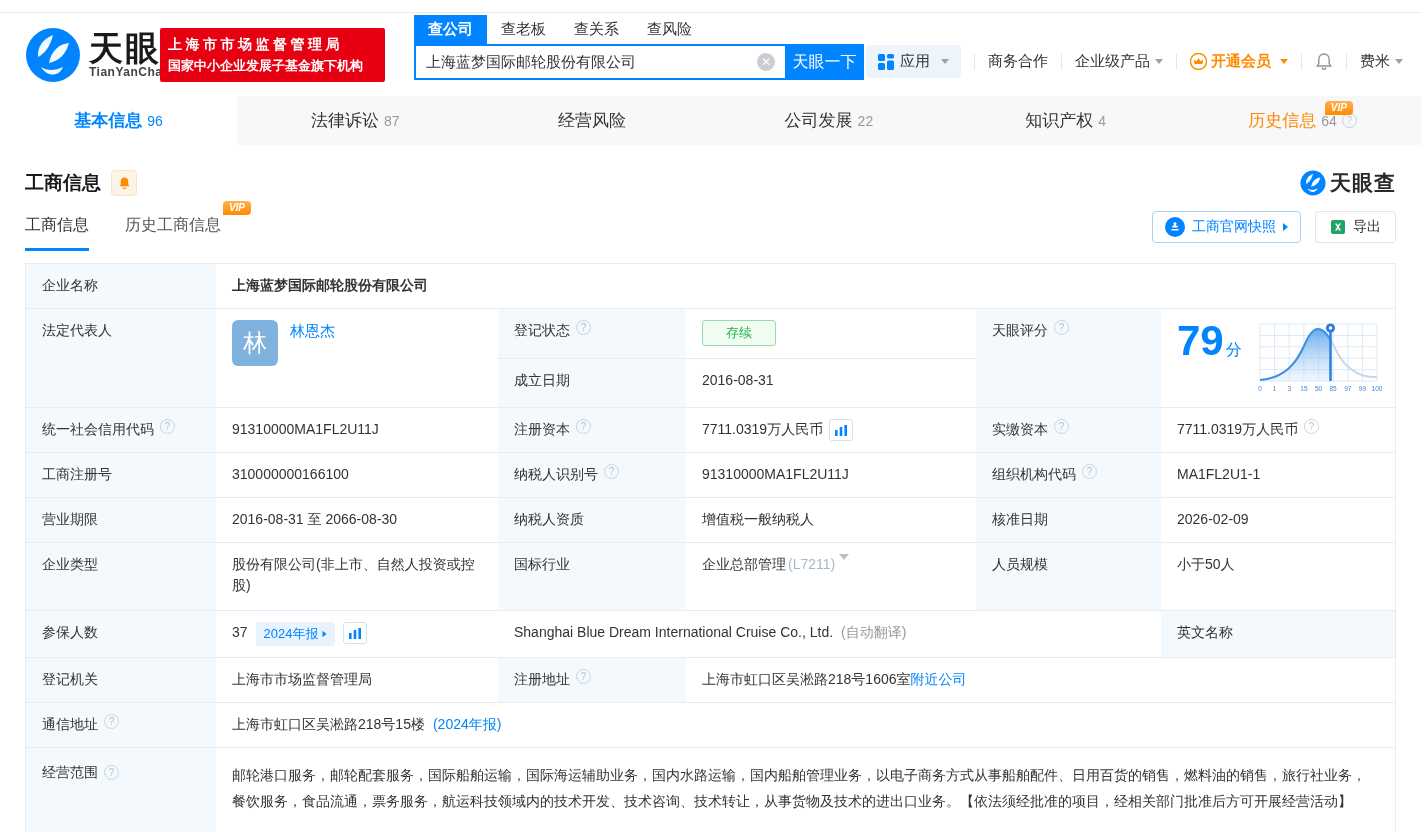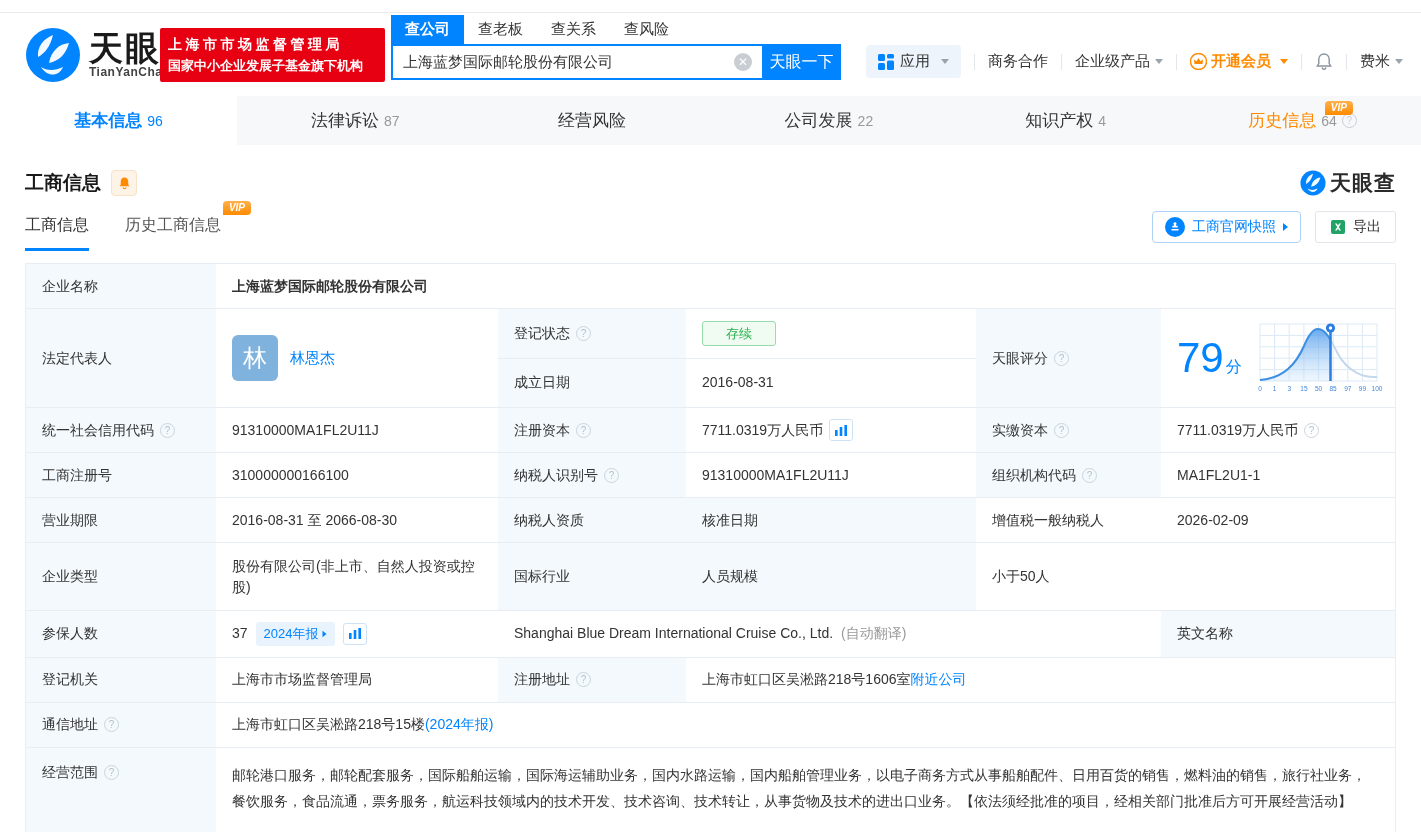--- a/index.html
+++ b/index.html
@@ -15,7 +15,7 @@
   .slogan { position:absolute; left:160px; top:15px; width:225px; height:54px; background:#e60012; color:#fff; border-radius:2px; display:flex; flex-direction:column; justify-content:center; padding:4px 8px; }
   .slogan .l1 { font-size:14px; font-weight:bold; letter-spacing:3.5px; white-space:nowrap; }
   .slogan .l2 { font-size:13px; font-weight:bold; white-space:nowrap; margin-top:3px; }
-  .search-wrap { position:absolute; left:391px; top:2px; }
+  .search-wrap { position:absolute; left:414px; top:2px; }
   .search-tabs { display:flex; gap:0; }
   .search-tab { font-size:15px; color:#333; padding:5px 14px; cursor:pointer; }
   .search-tab.active { background:#0084ff; color:#fff; font-weight:bold; }

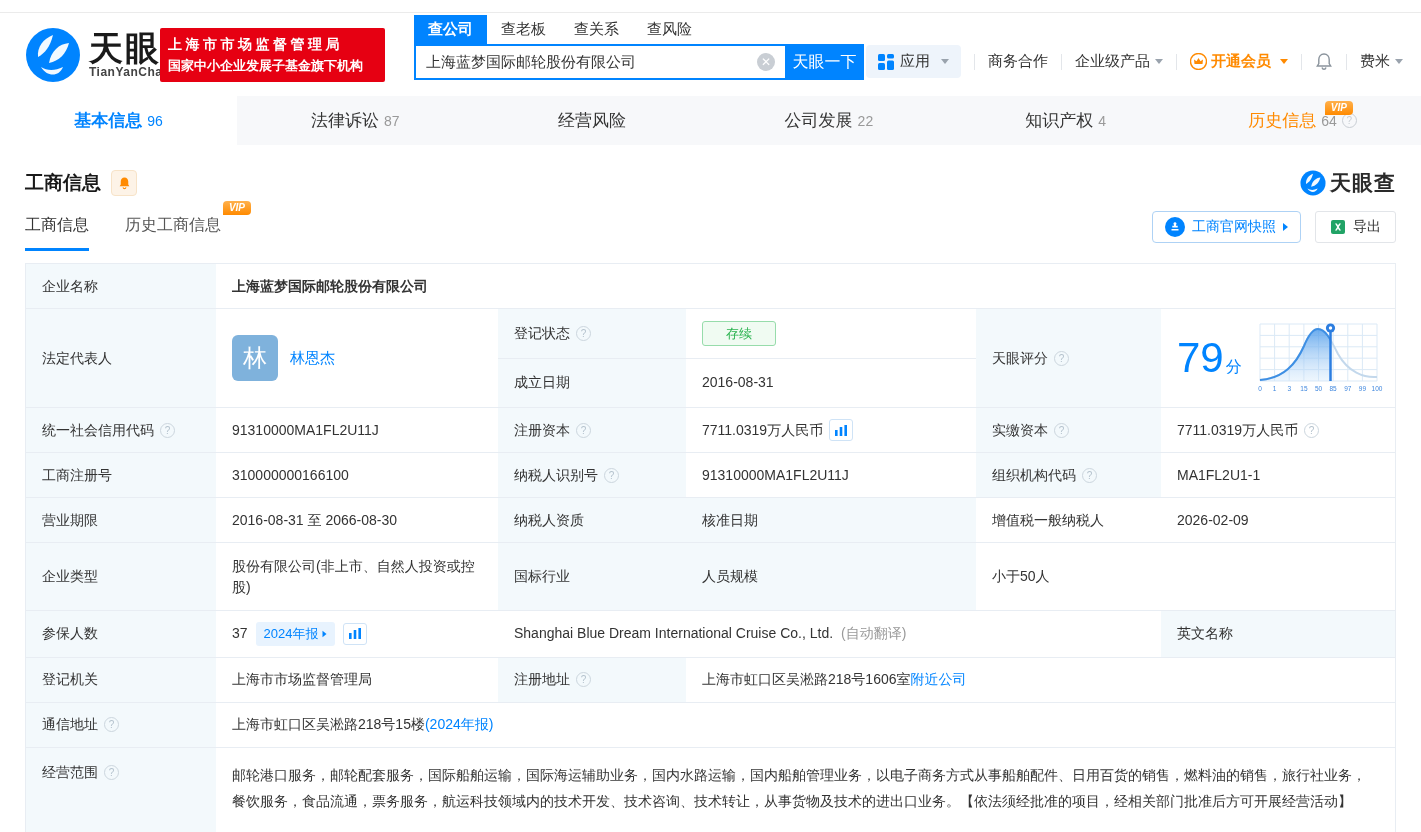--- a/index.html
+++ b/index.html
@@ -65,7 +65,7 @@
   .biztable { margin:12px 25px 0; border:1px solid #e8edf3; }
   .t-row { display:grid; grid-template-columns:190px 282px 188px 290px 185px 1fr; border-top:1px solid #e8edf3; }
   .t-row:first-child { border-top:none; }
-  .cell { padding:11px 16px; font-size:14px; color:#333; display:flex; align-items:center; gap:6px; min-height:44px; line-height:1.5; }
+  .cell { padding:11px 16px; font-size:14px; color:#333; display:flex; align-items:flex-start; gap:6px; min-height:44px; line-height:1.5; }
   .cell.label { background:#f3f9fc; }
   .span5 { grid-column:span 5; }
   .span3 { grid-column:span 3; }

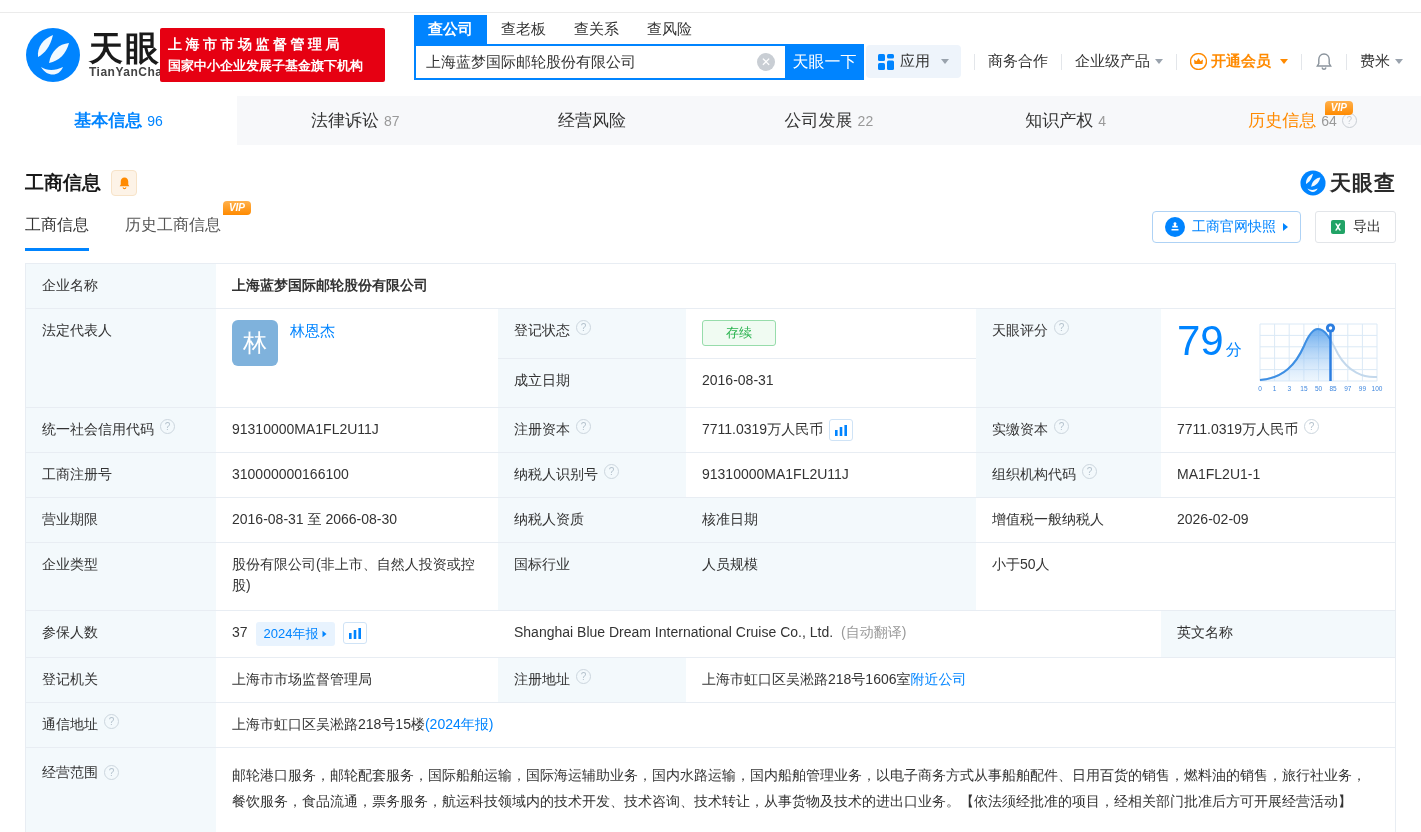--- a/index.html
+++ b/index.html
@@ -78,7 +78,7 @@
   .mid-sub:first-child { border-bottom:1px solid #e8edf3; }
   .avatar { width:46px; height:46px; background:#7fb2dc; color:#fff; border-radius:6px; font-size:24px; display:flex; align-items:center; justify-content:center; cursor:pointer; }
   .status-badge { background:#f0fbf2; border:1px solid #97dcab; color:#2bb350; font-size:13px; padding:2px 23px; border-radius:3px; }
-  .score-num { font-size:42px; font-weight:normal; color:#0084ff; line-height:1; }
+  .score-num { font-size:42px; font-weight:bold; color:#0084ff; line-height:1; }
   .score-unit { font-size:16px; color:#0084ff; margin-left:2px; }
   .capbtn { width:24px; height:22px; border:1px solid #cfe3f6; border-radius:3px; background:#fff; display:flex; align-items:center; justify-content:center; cursor:pointer; }
   .annual-badge { background:#e8f3fe; color:#0084ff; font-size:13px; padding:2px 8px; border-radius:3px; display:inline-flex; align-items:center; gap:3px; cursor:pointer; }

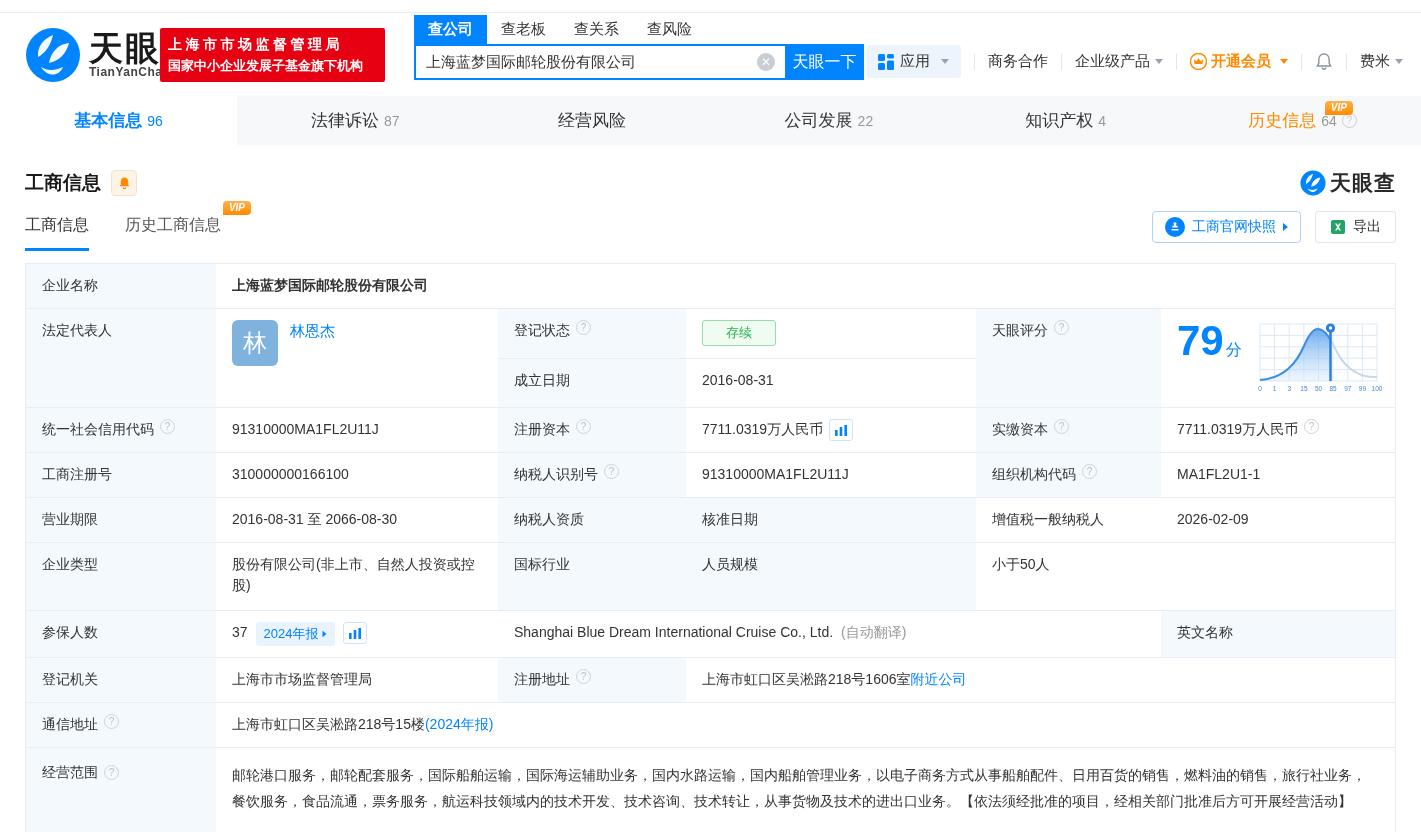--- a/index.html
+++ b/index.html
@@ -415,11 +415,11 @@
     <div class="cell label">
         <span>纳税人资质</span>
       </div>
+    <div class="cell">
+        <span>增值税一般纳税人</span>
+      </div>
     <div class="cell label">
         <span>核准日期</span>
-      </div>
-    <div class="cell">
-        <span>增值税一般纳税人</span>
       </div>
     <div class="cell">
         <span>2026-02-09</span>

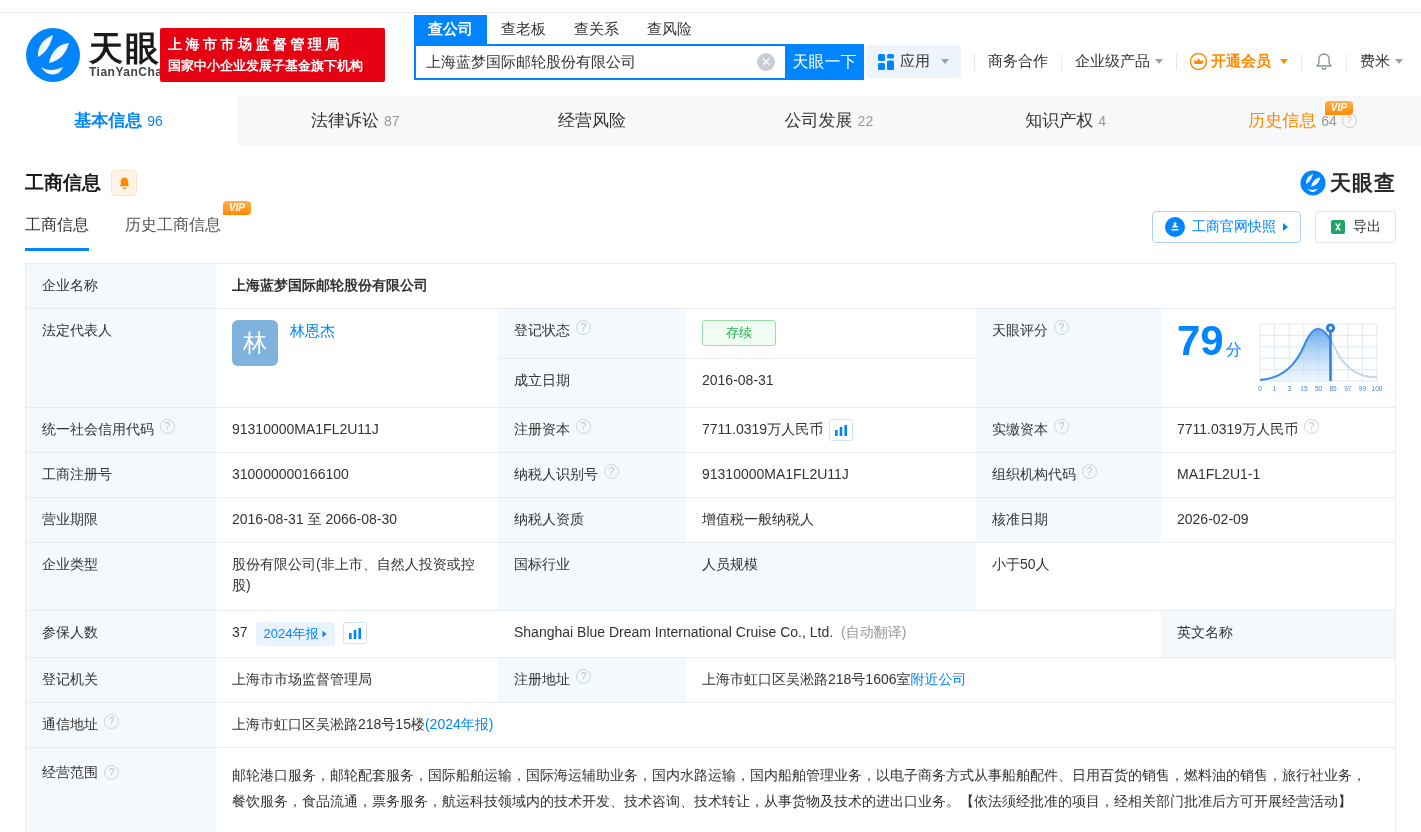--- a/index.html
+++ b/index.html
@@ -436,6 +436,11 @@
     <div class="cell label">
         <span>国标行业</span>
       </div>
+    <div class="cell" style="gap:2px;">
+      <span>企业总部管理</span>
+      <span class="ind-code">(L7211)</span>
+      <span class="dcaret"></span>
+    </div>
     <div class="cell label">
         <span>人员规模</span>
       </div>

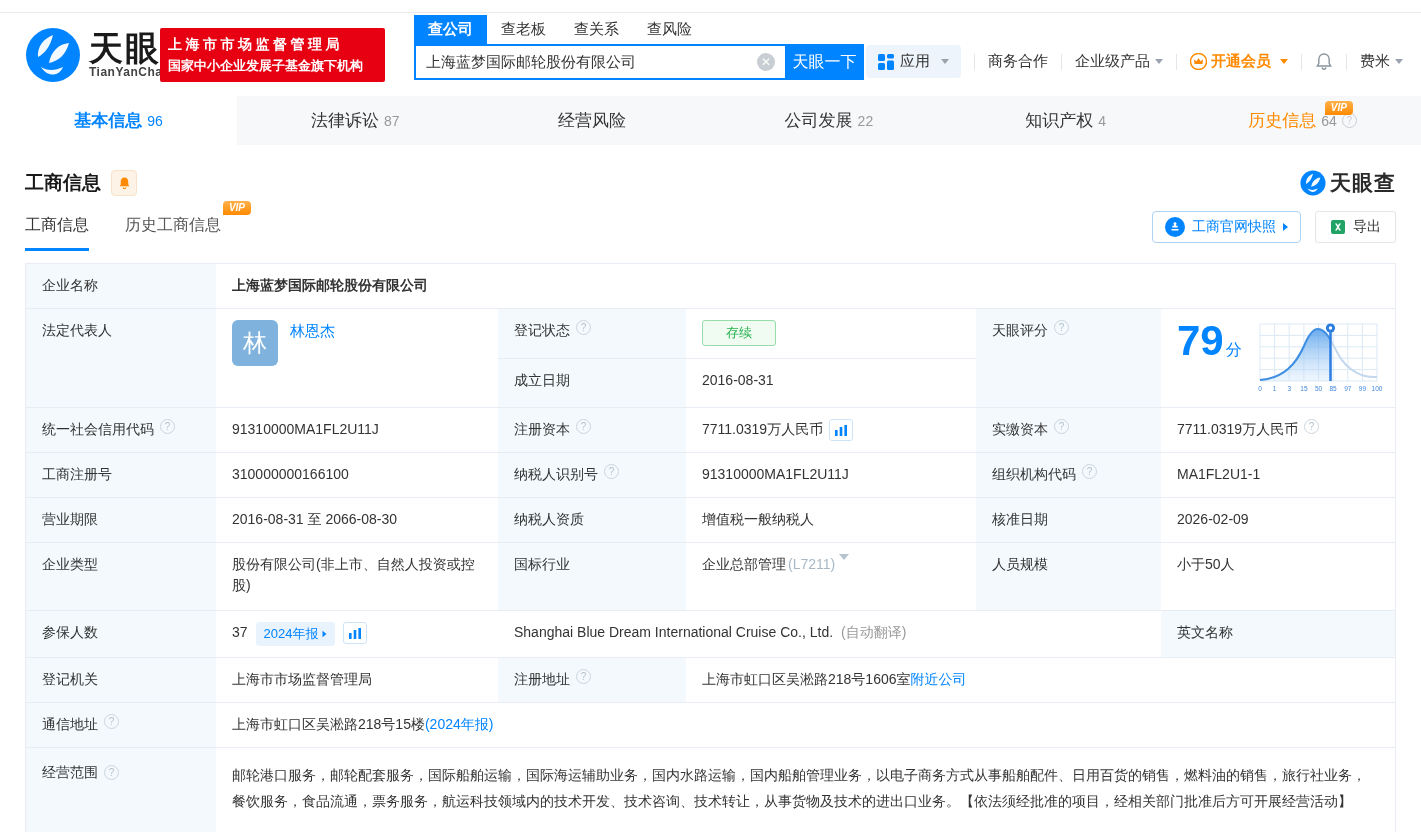--- a/index.html
+++ b/index.html
@@ -498,7 +498,7 @@
         <span>通信地址</span>
         <span class="help">?</span>
       </div>
-    <div class="cell span5" style="gap:0;">
+    <div class="cell span5" style="gap:8px;">
       <span>上海市虹口区吴淞路218号15楼</span>
       <a class="link">(2024年报)</a>
     </div>

